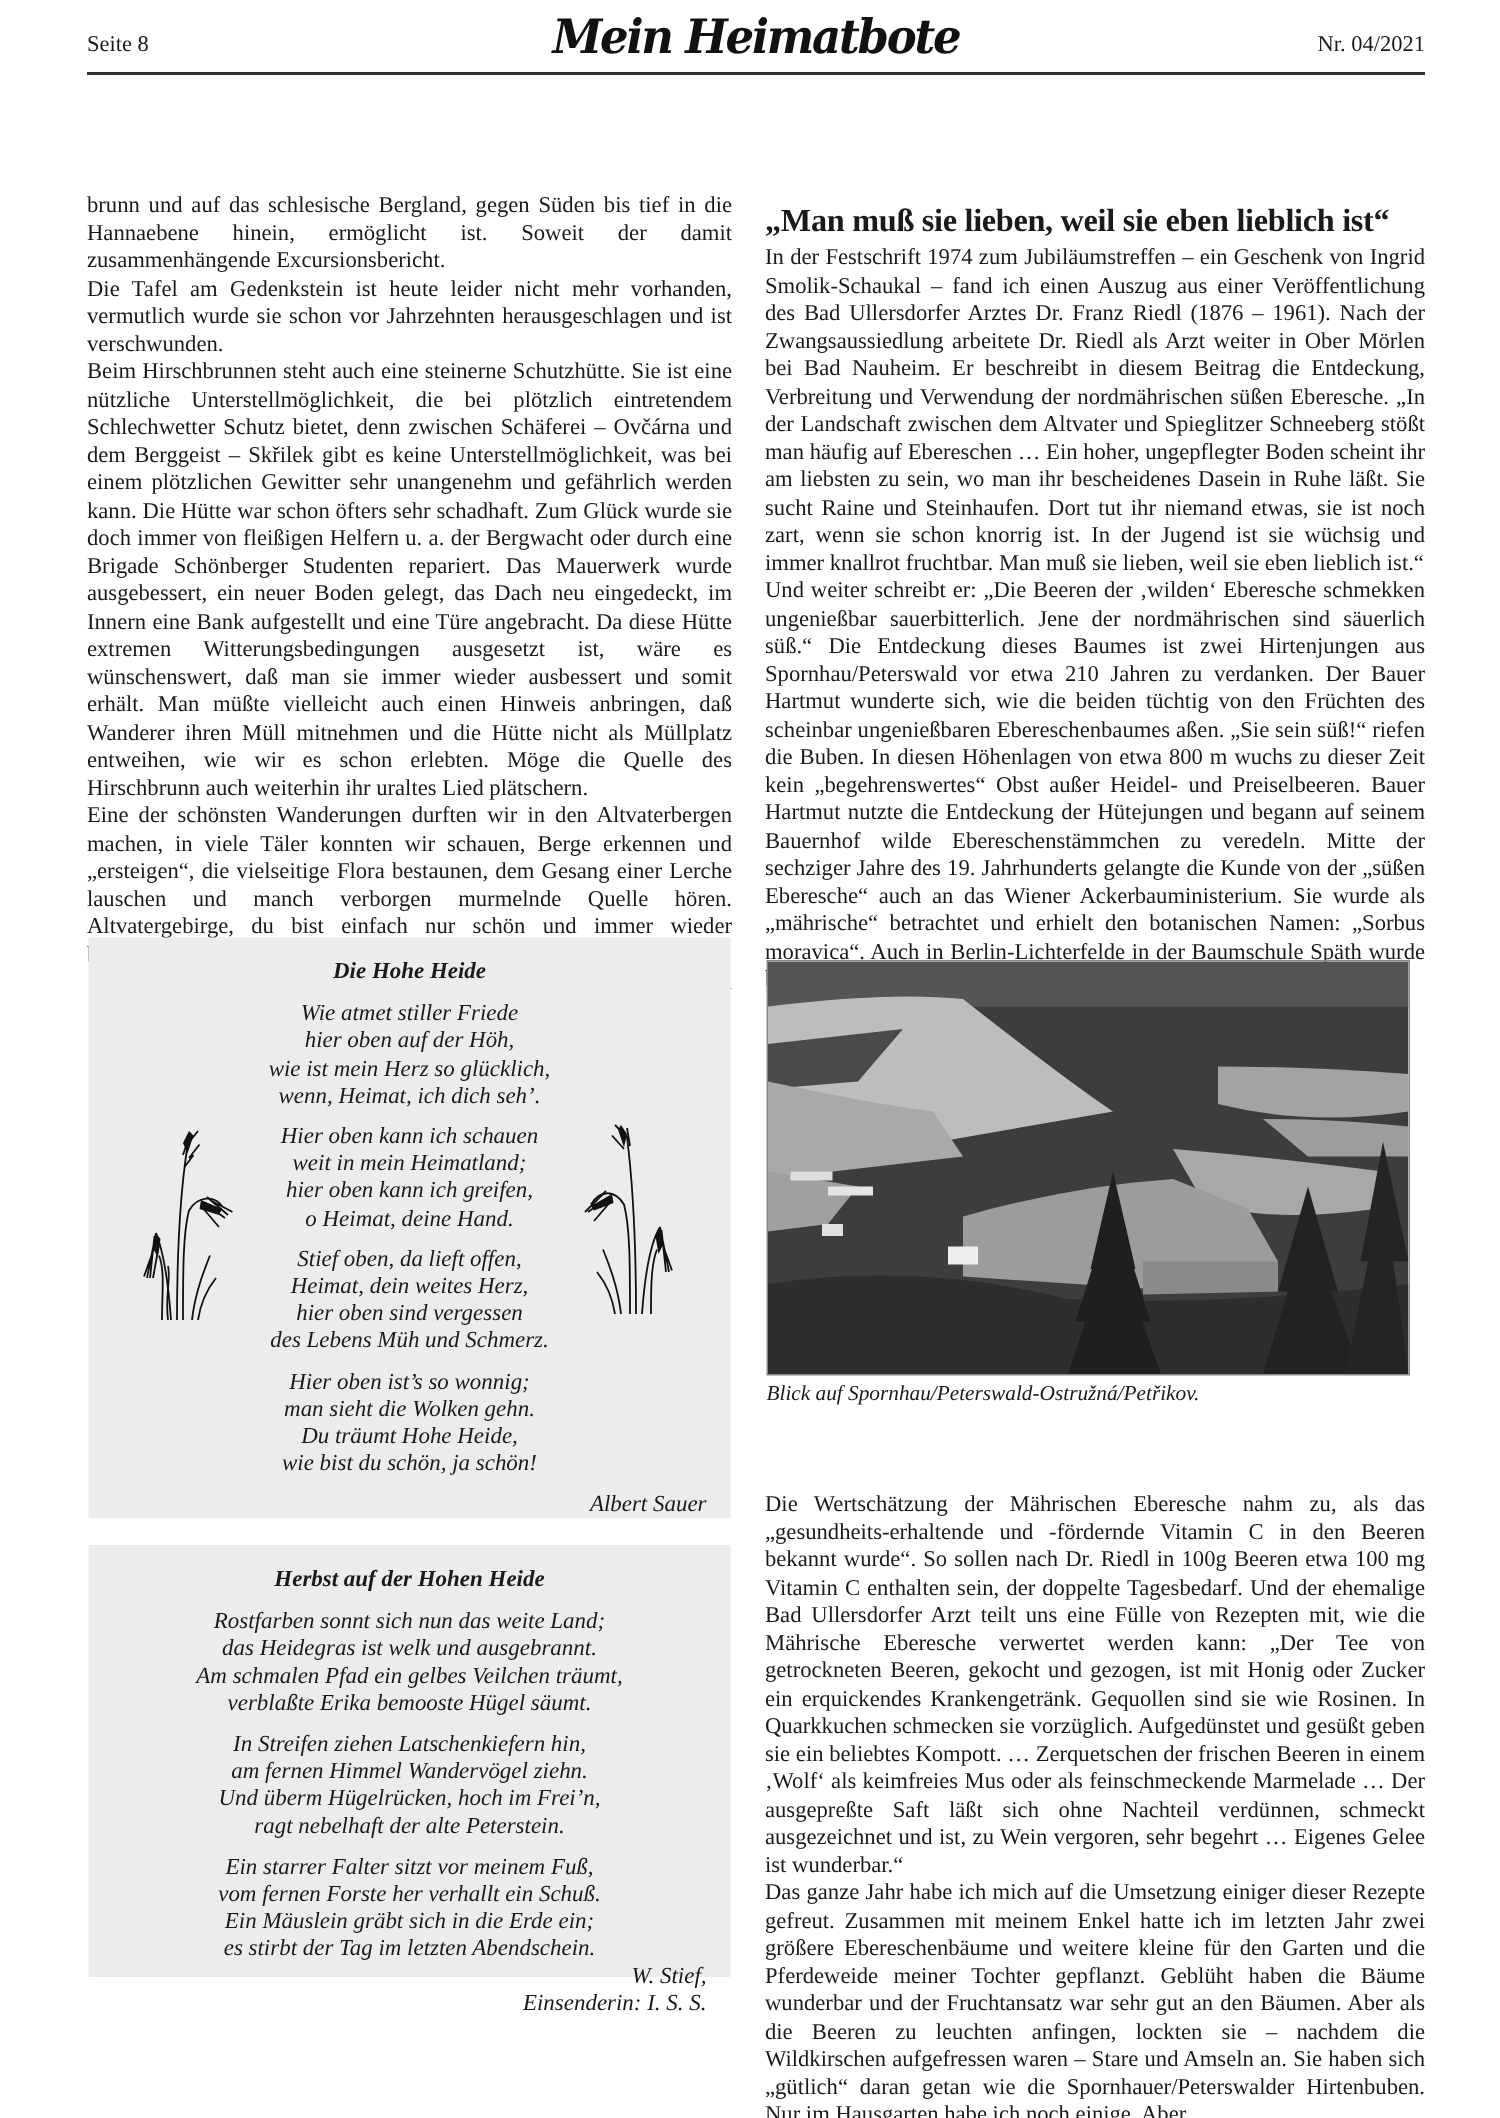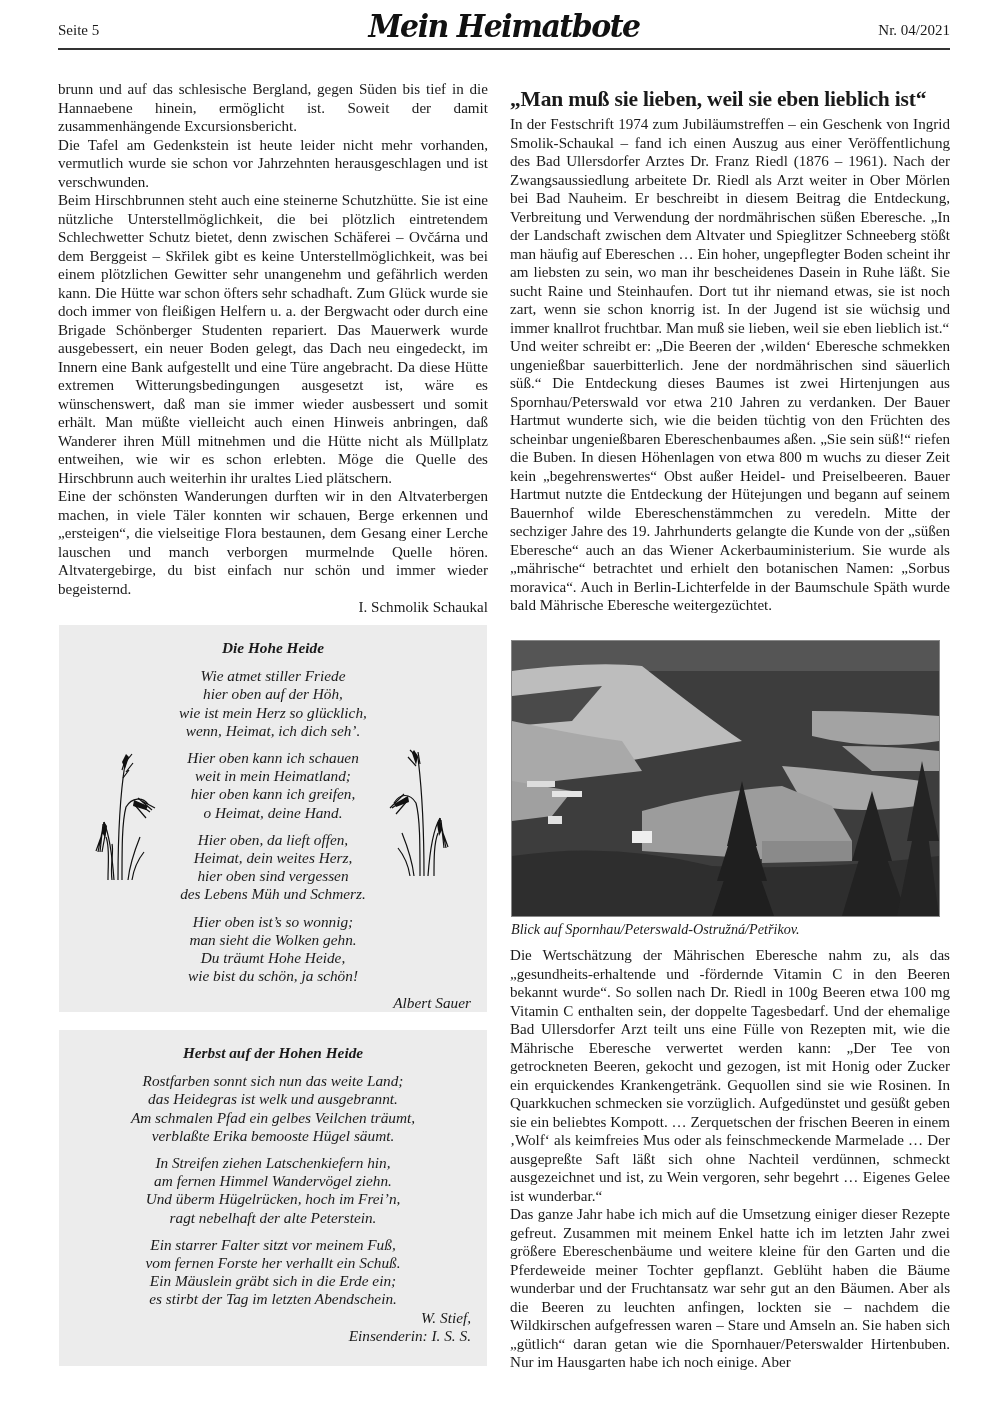--- a/index.html
+++ b/index.html
@@ -32,7 +32,7 @@
 <body>
 
 <div class="header">
-  <div class="page-no">Seite 5</div>
+  <div class="page-no">Seite 8</div>
   <div class="masthead">Mein Heimatbote</div>
   <div class="issue-no">Nr. 04/2021</div>
 </div>

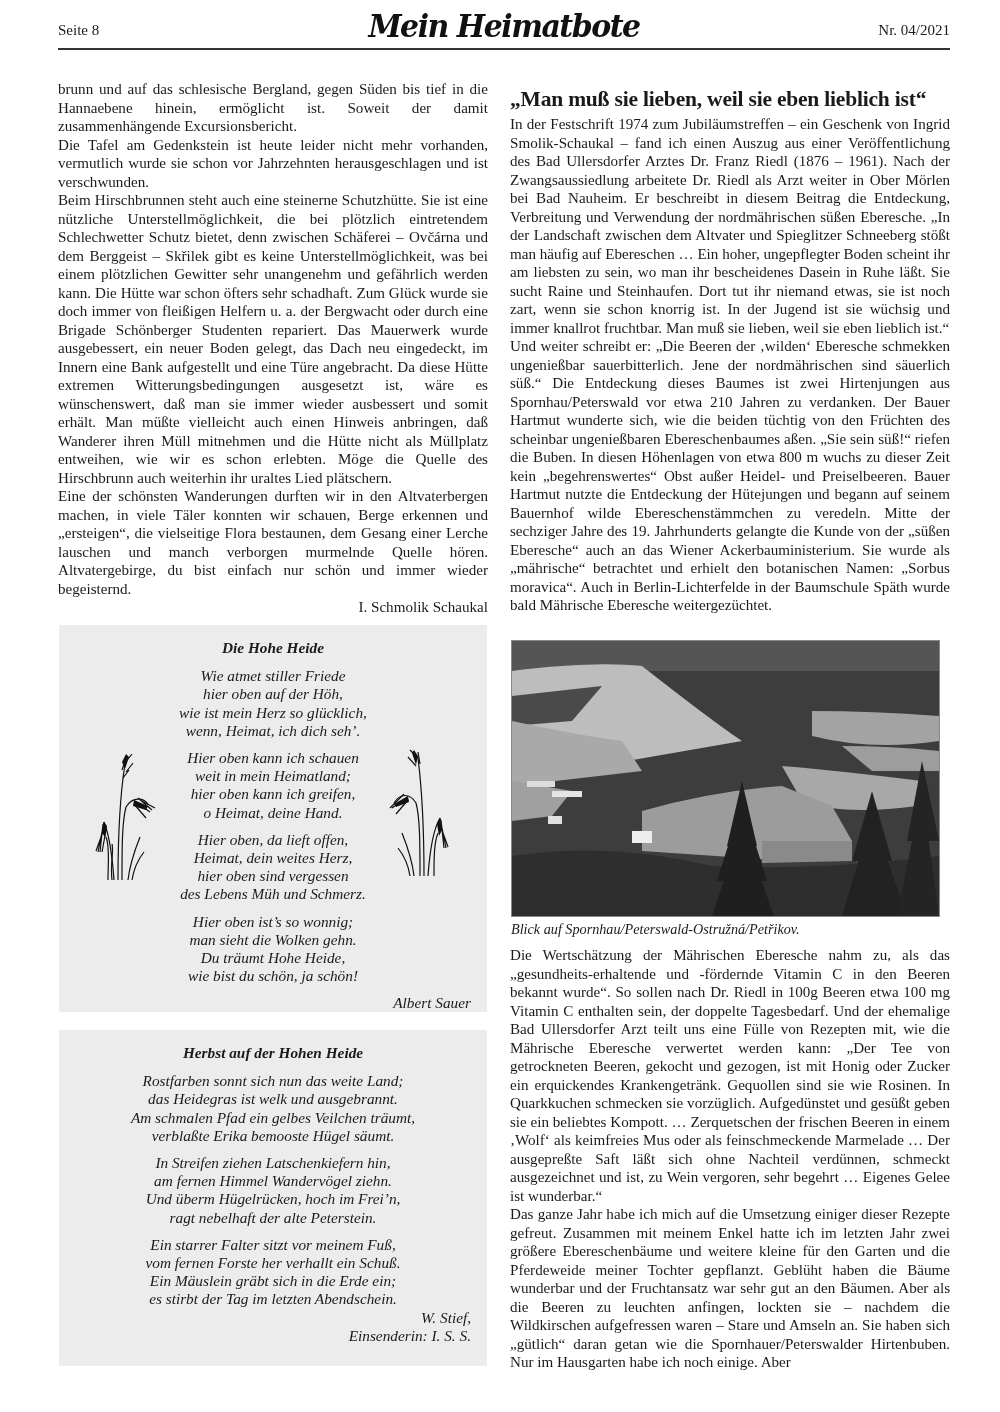--- a/index.html
+++ b/index.html
@@ -8,7 +8,7 @@
   .page-no { position: absolute; left: 0; top: 22px; font-size: 15px; }
   .issue-no { position: absolute; right: 0; top: 22px; font-size: 15px; text-align: center; }
   .masthead { position: absolute; left: 0; right: 0; top: 8px; text-align: center; font-family: "DejaVu Serif", serif; font-weight: bold; font-style: italic; font-size: 30px; letter-spacing: -1.5px; transform: scaleY(1.05); color: #111; }
-  .col { position: absolute; font-size: 15.1px; line-height: 18.5px; text-align: justify; }
+  .col { position: absolute; font-size: 15.1px; line-height: 18.5px; text-align: justify; margin-top: 48px; }
   .col-left { left: 58px; top: 80px; width: 430px; }
   .col-right { left: 510px; top: 80px; width: 440px; }
   .col p { margin: 0; }

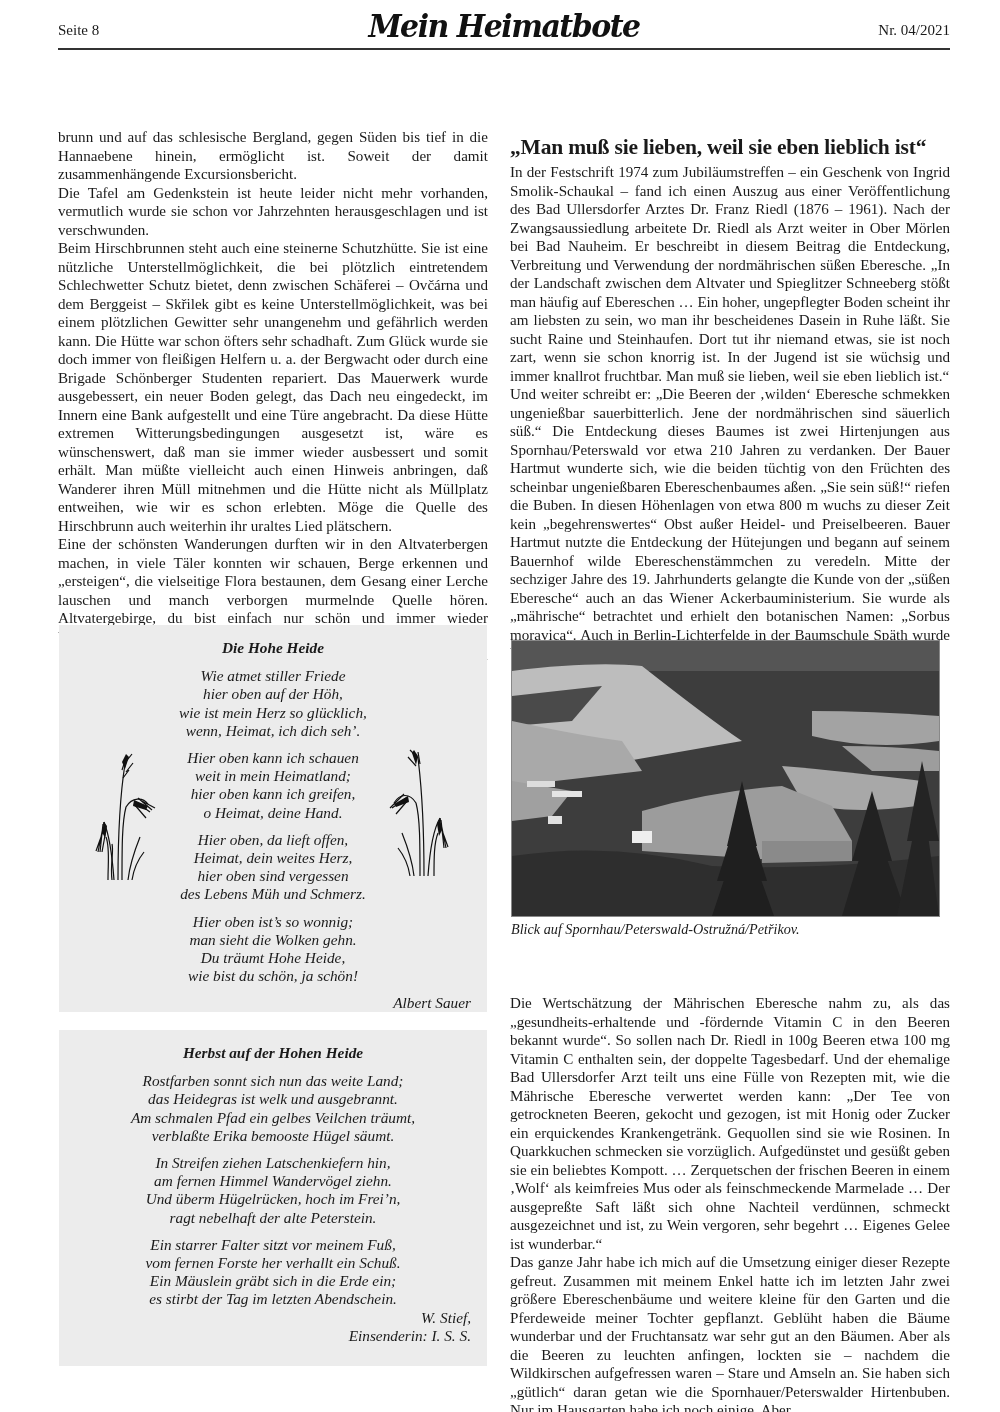--- a/index.html
+++ b/index.html
@@ -60,7 +60,7 @@
     <div>o Heimat, deine Hand.</div>
   </div>
   <div class="stanza">
-    <div>Hier oben, da lieft offen,</div>
+    <div>Stief oben, da lieft offen,</div>
     <div>Heimat, dein weites Herz,</div>
     <div>hier oben sind vergessen</div>
     <div>des Lebens Müh und Schmerz.</div>

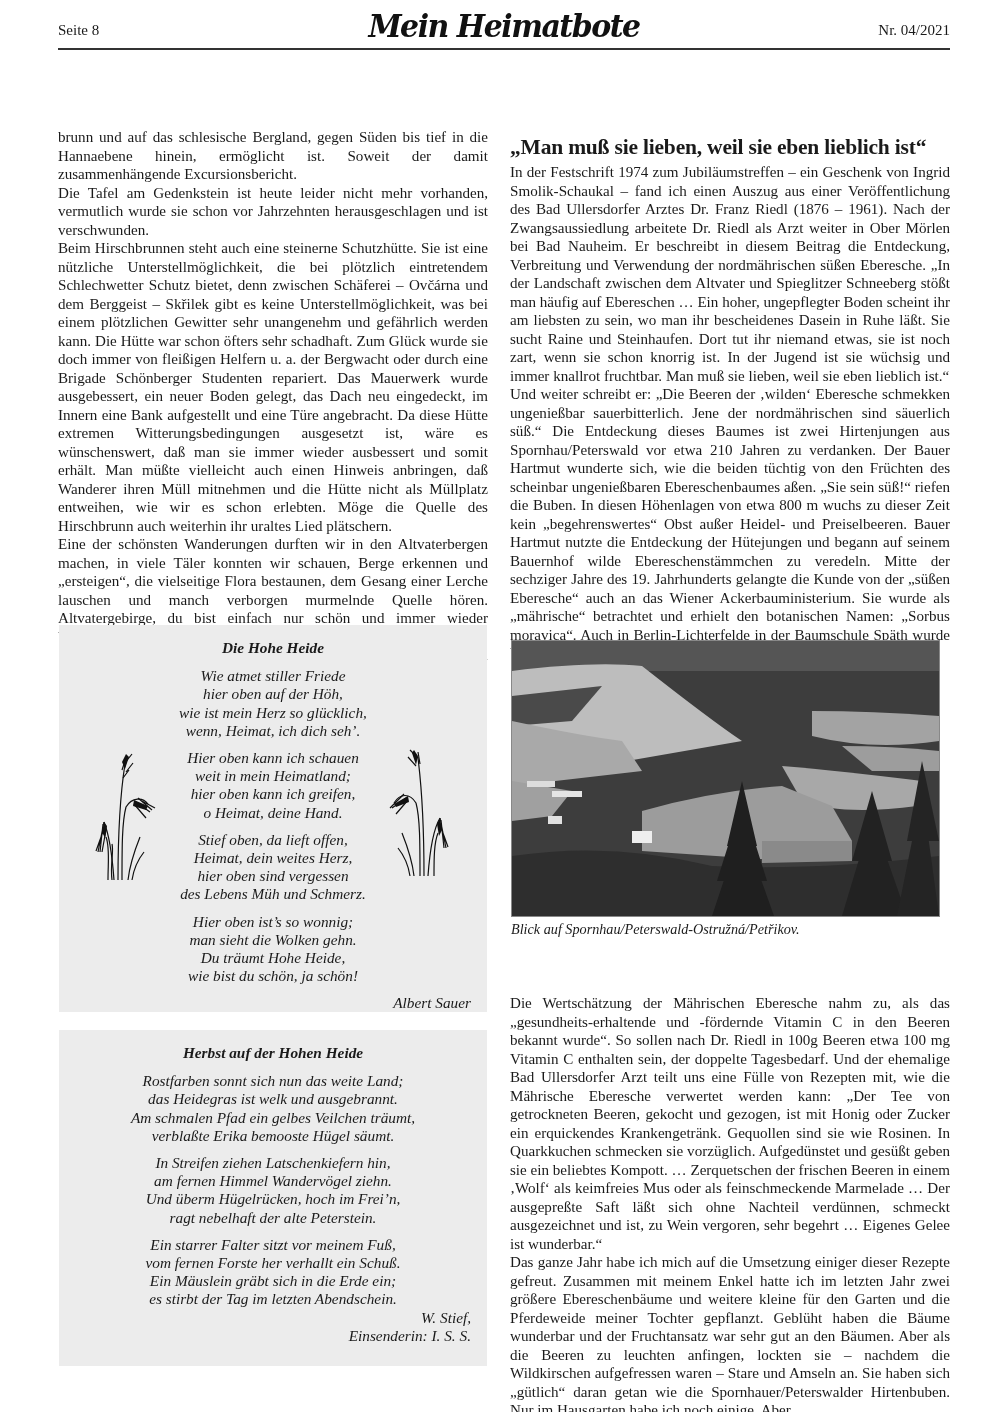--- a/index.html
+++ b/index.html
@@ -16,7 +16,7 @@
   .article-title { font-weight: bold; font-size: 21.5px; line-height: 26px; text-align: left; margin: 6px 0 3px 0; letter-spacing: -0.2px; }
   .poem-box { position: absolute; left: 59px; width: 428px; background: #ececec; font-style: italic; font-size: 15.3px; line-height: 18.2px; text-align: center; }
   .poem1 { top: 625px; height: 387px; }
-  .poem2 { top: 1030px; height: 336px; }
+  .poem2 { top: 1030px; height: 288px; }
   .poem-title { font-weight: bold; margin-top: 14px; margin-bottom: 10px; }
   .stanza { margin-bottom: 9px; }
   .stanza div { white-space: nowrap; }

